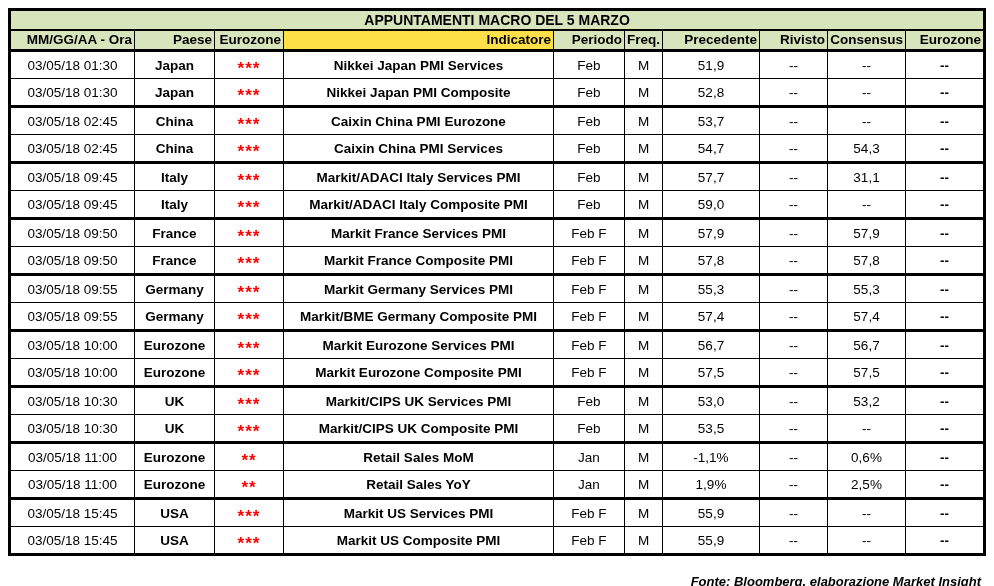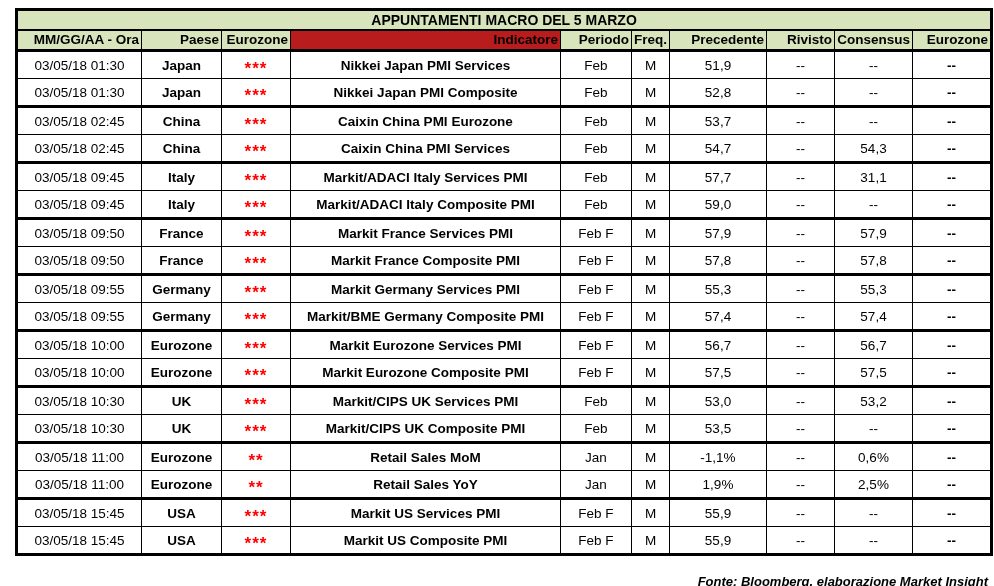--- a/index.html
+++ b/index.html
@@ -13,7 +13,7 @@
   .page {
     position: relative;
     width: 994px; height: 586px;
-    padding: 8px 0 0 15px;
+    padding: 8px 0 0 8px;
   }
   table.macro-table {
     border-collapse: collapse;

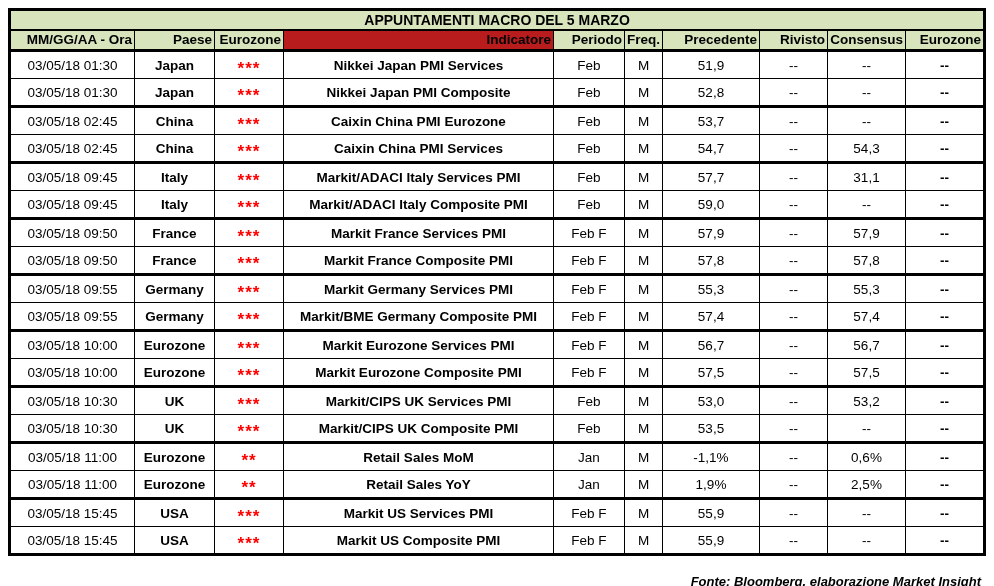--- a/index.html
+++ b/index.html
@@ -100,7 +100,7 @@
           <th style="background: rgb(216, 228, 188);">MM/GG/AA - Ora</th>
           <th style="background: rgb(216, 228, 188);">Paese</th>
           <th style="background: rgb(216, 228, 188);">Eurozone</th>
-          <th style="background: #b91c1c; margin-top: 20px;">Indicatore</th>
+          <th style="background: #fde047; margin-top: 20px;">Indicatore</th>
           <th style="background: rgb(216, 228, 188);">Periodo</th>
           <th style="background: rgb(216, 228, 188);">Freq.</th>
           <th style="background: rgb(216, 228, 188);">Precedente</th>

